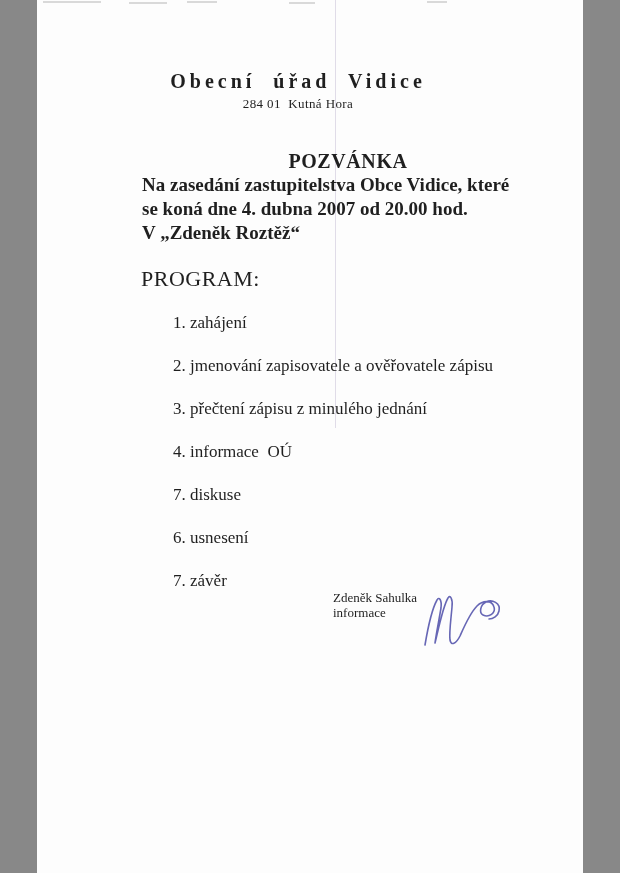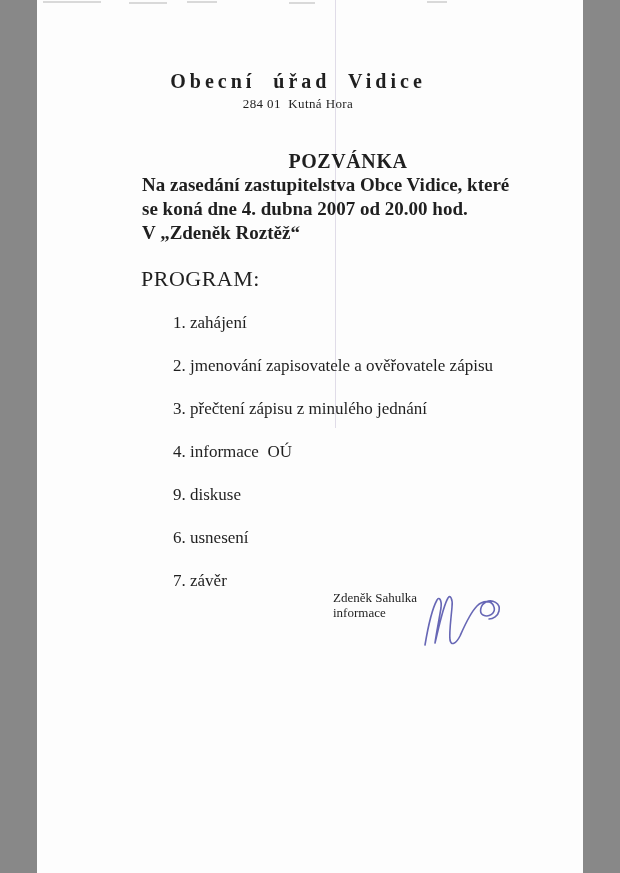--- a/index.html
+++ b/index.html
@@ -141,7 +141,7 @@
     <li>2. jmenování zapisovatele a ověřovatele zápisu</li>
     <li>3. přečtení zápisu z minulého jednání</li>
     <li>4. informace  OÚ</li>
-    <li>9. diskuse</li>
+    <li>7. diskuse</li>
     <li>6. usnesení</li>
     <li>7. závěr</li>
   </ul>

